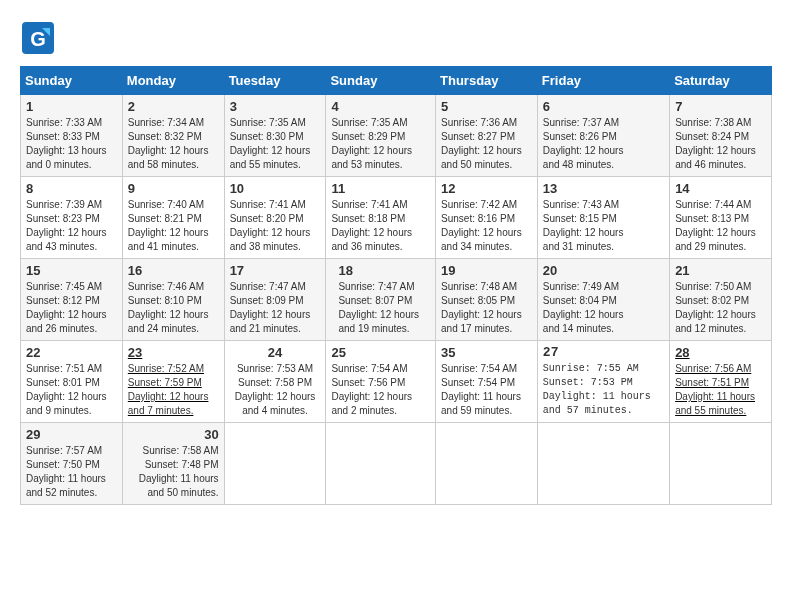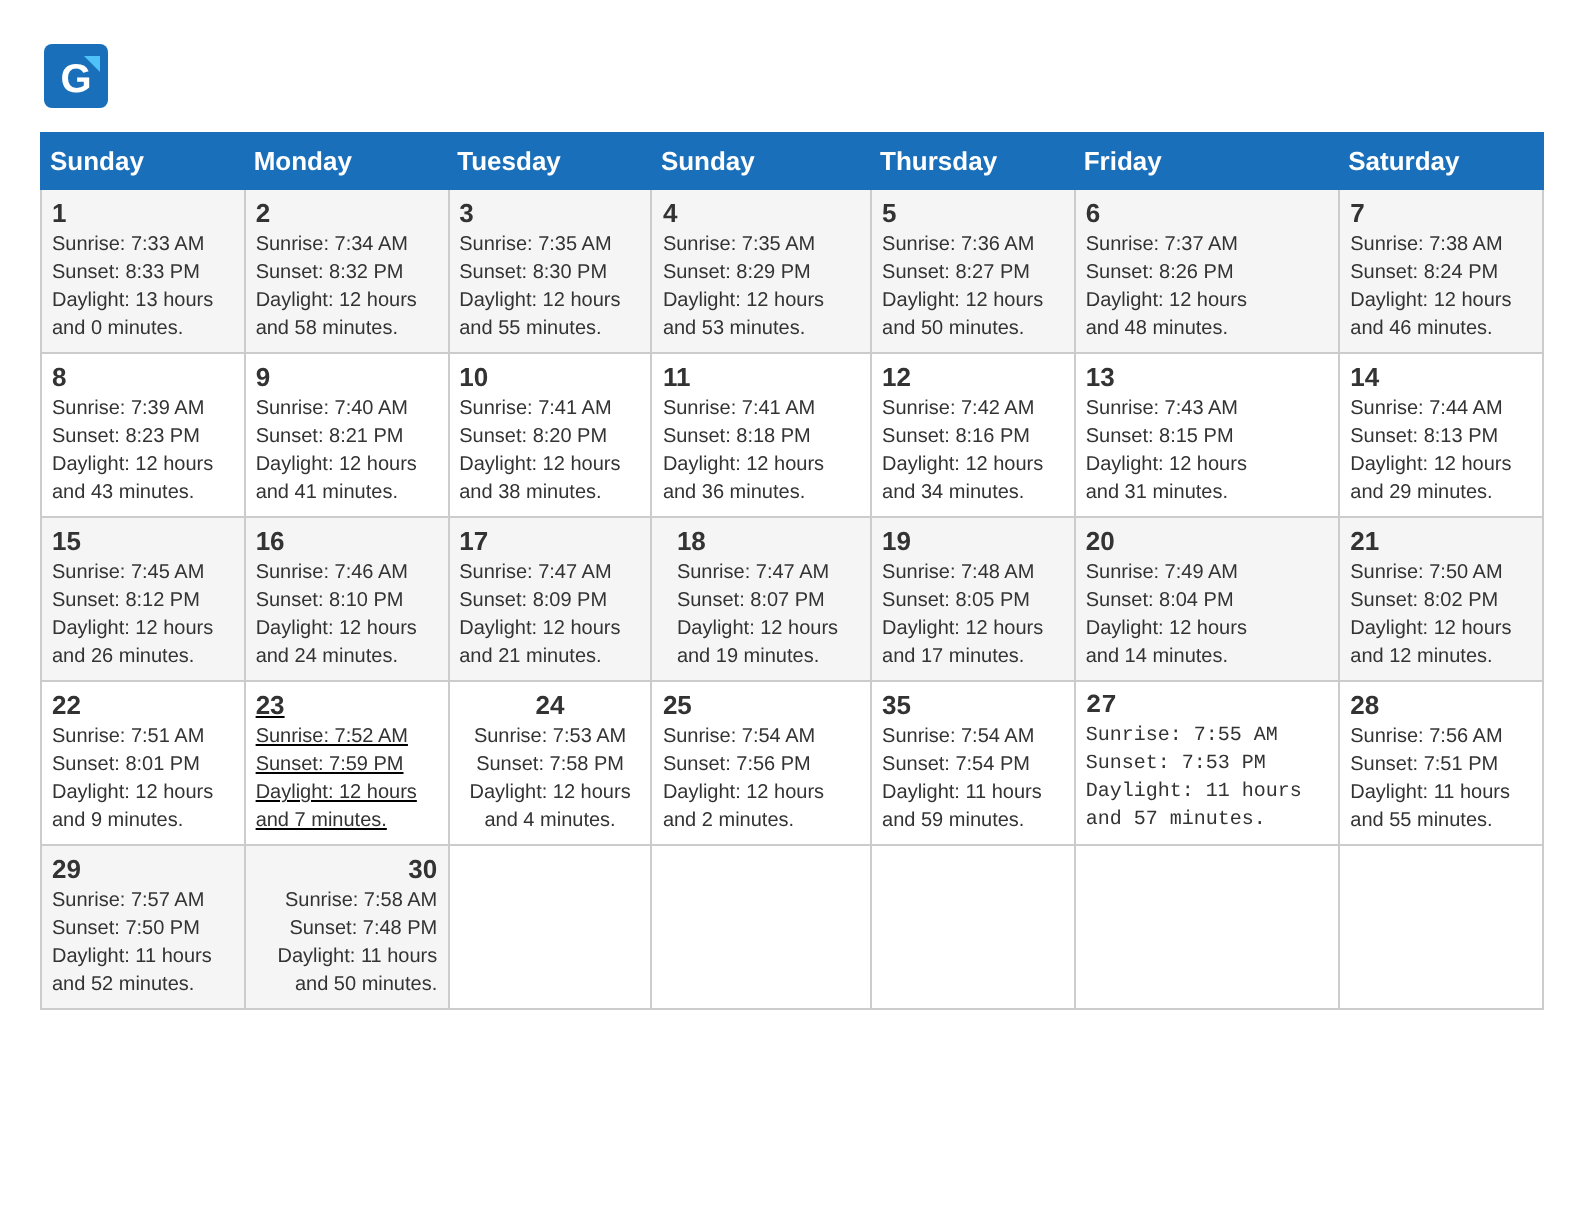--- a/index.html
+++ b/index.html
@@ -244,7 +244,7 @@
           <span class="day-number">27</span>
           <div class="day-info">Sunrise: 7:55 AM<br>Sunset: 7:53 PM<br>Daylight: 11 hours<br>and 57 minutes.</div>
         </td>
-        <td style="background-color: inherit;">
+        <td style="background-color: inherit; text-decoration: underline;">
           <span class="day-number">28</span>
           <div class="day-info">Sunrise: 7:56 AM<br>Sunset: 7:51 PM<br>Daylight: 11 hours<br>and 55 minutes.</div>
         </td>

